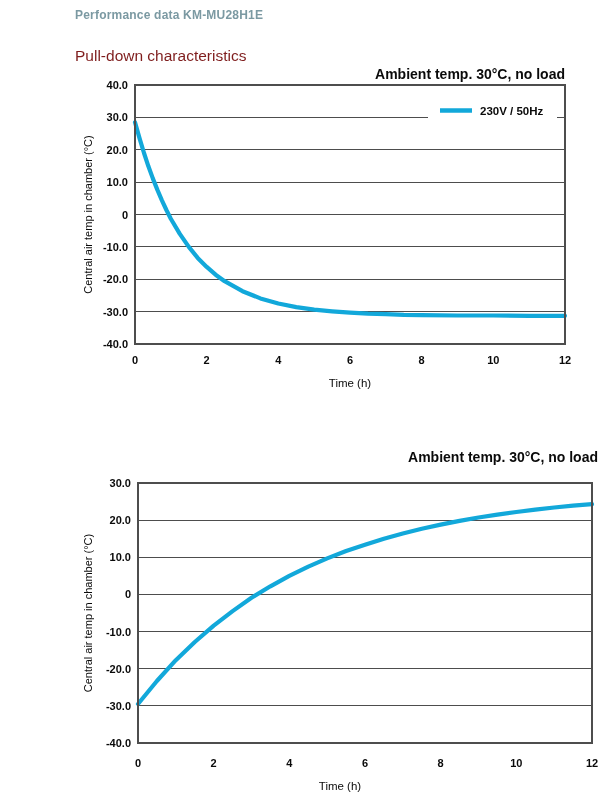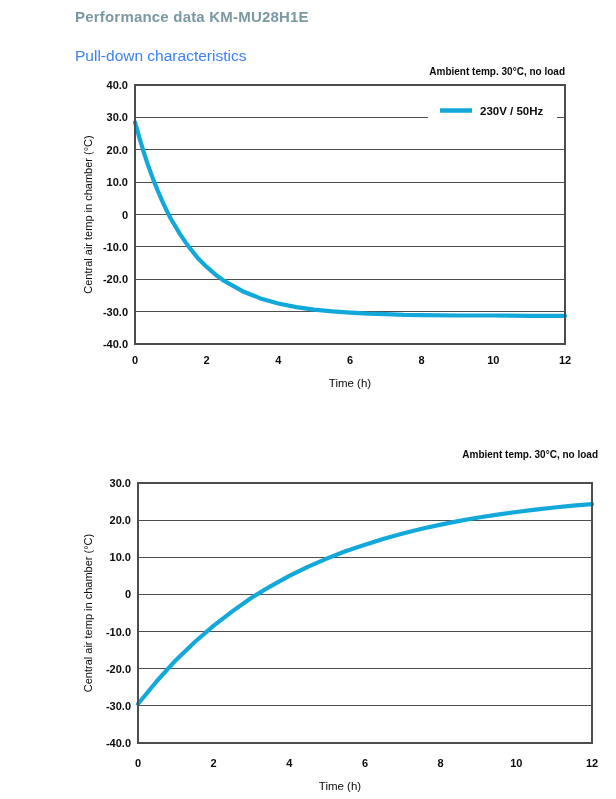--- a/index.html
+++ b/index.html
@@ -9,7 +9,7 @@
   }
   .main-title{
     position:absolute;left:75px;top:8px;
-    font-size:15px;font-weight:bold;letter-spacing:.2px;
+    font-size:12px;font-weight:bold;letter-spacing:.2px;
   }
   .chart-title{
     position:absolute;left:75px;margin:0;

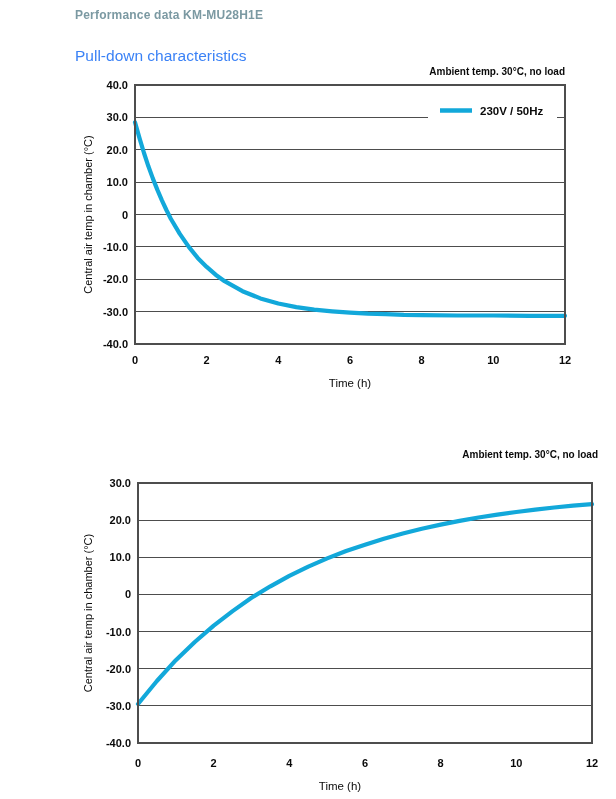--- a/index.html
+++ b/index.html
@@ -13,7 +13,7 @@
   }
   .chart-title{
     position:absolute;left:75px;margin:0;
-    font-size:15.5px;font-weight:400;color:#3b82f6;
+    font-size:15.5px;font-weight:400;color:#7f1d1d;
   }
   #chart-title-0{top:47px;}
   #chart-title-1{top:430px;}

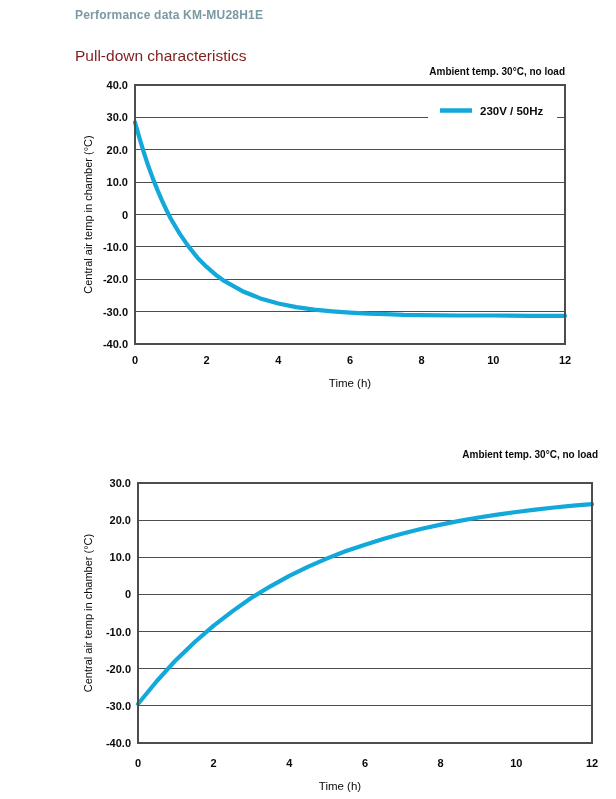--- a/index.html
+++ b/index.html
@@ -18,7 +18,7 @@
   #chart-title-0{top:47px;}
   #chart-title-1{top:430px;}
   .annotation{
-    position:absolute;font-size:10px;font-weight:bold;color:#0a0a0a;
+    position:absolute;font-size:14px;font-weight:bold;color:#0a0a0a;
   }
   #annotation-0{top:66px;right:51px;}
   #annotation-1{top:449px;right:18px;}

